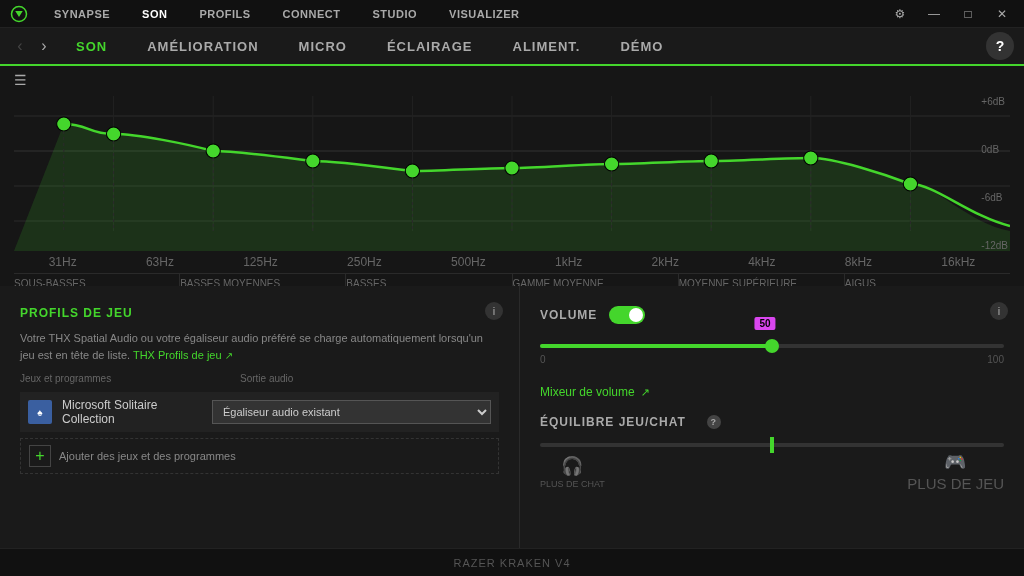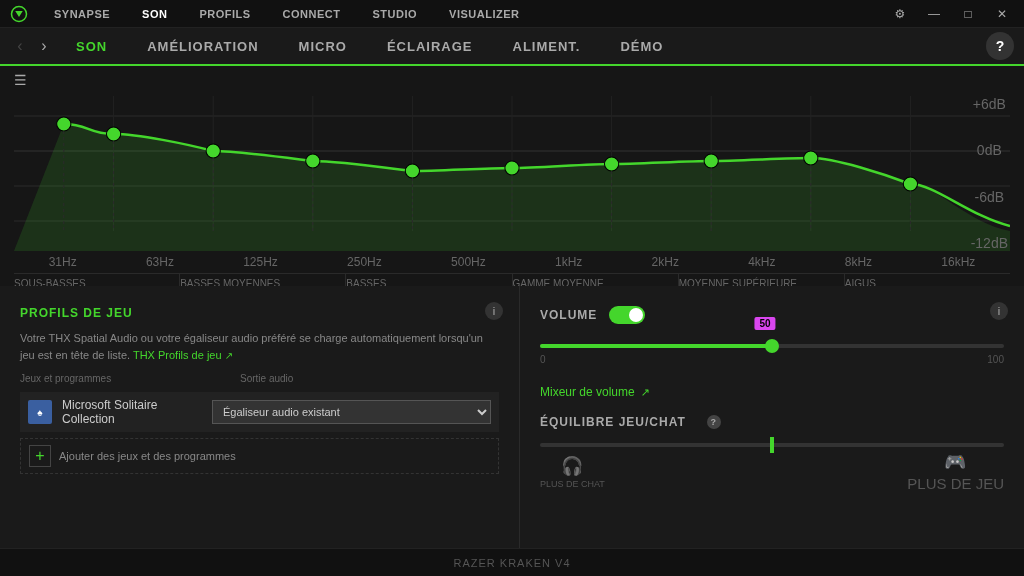--- a/index.html
+++ b/index.html
@@ -154,9 +154,8 @@
       flex-direction: column;
       justify-content: space-between;
       padding: 0 2px;
-      font-size: 14px;
+      font-size: 10px;
       color: #666;
-      text-align: center;
     }
     #freq-labels {
       display: flex;

